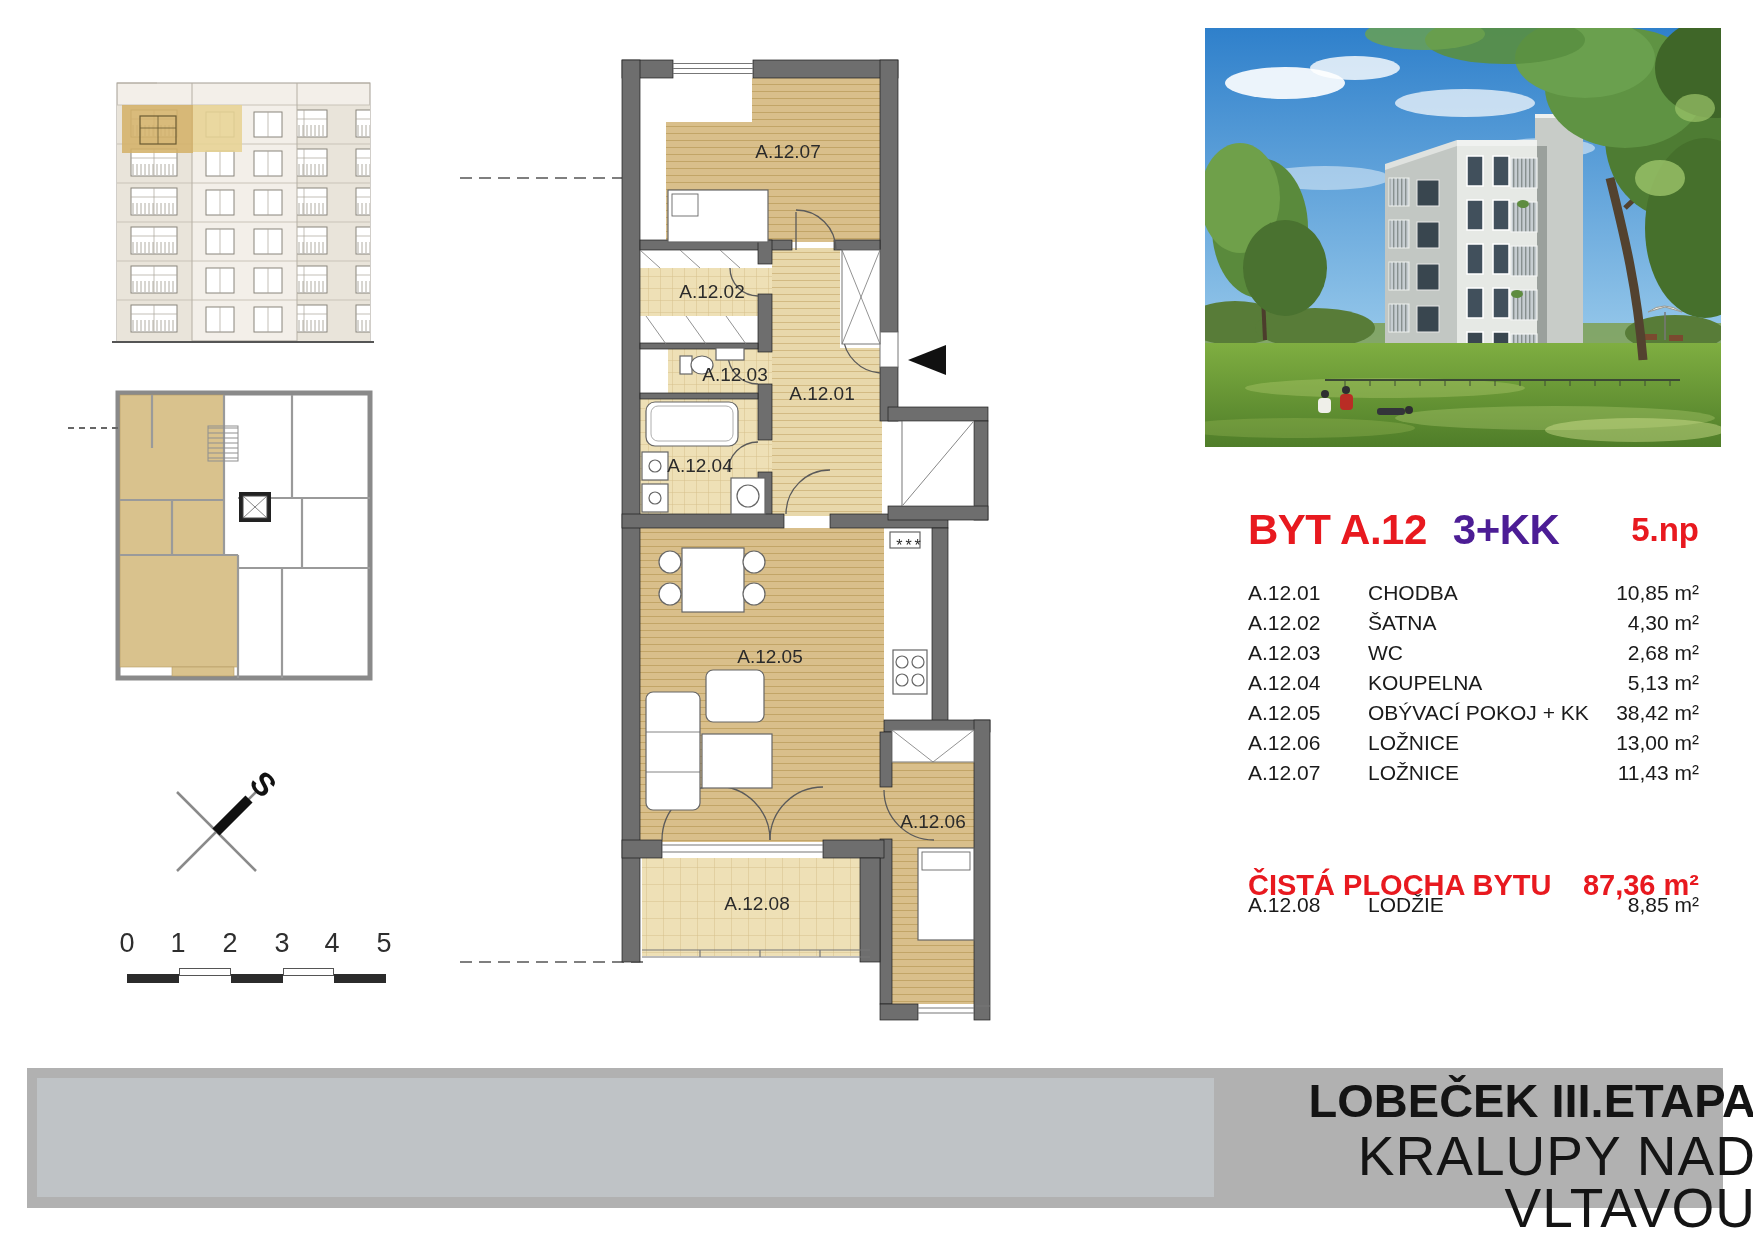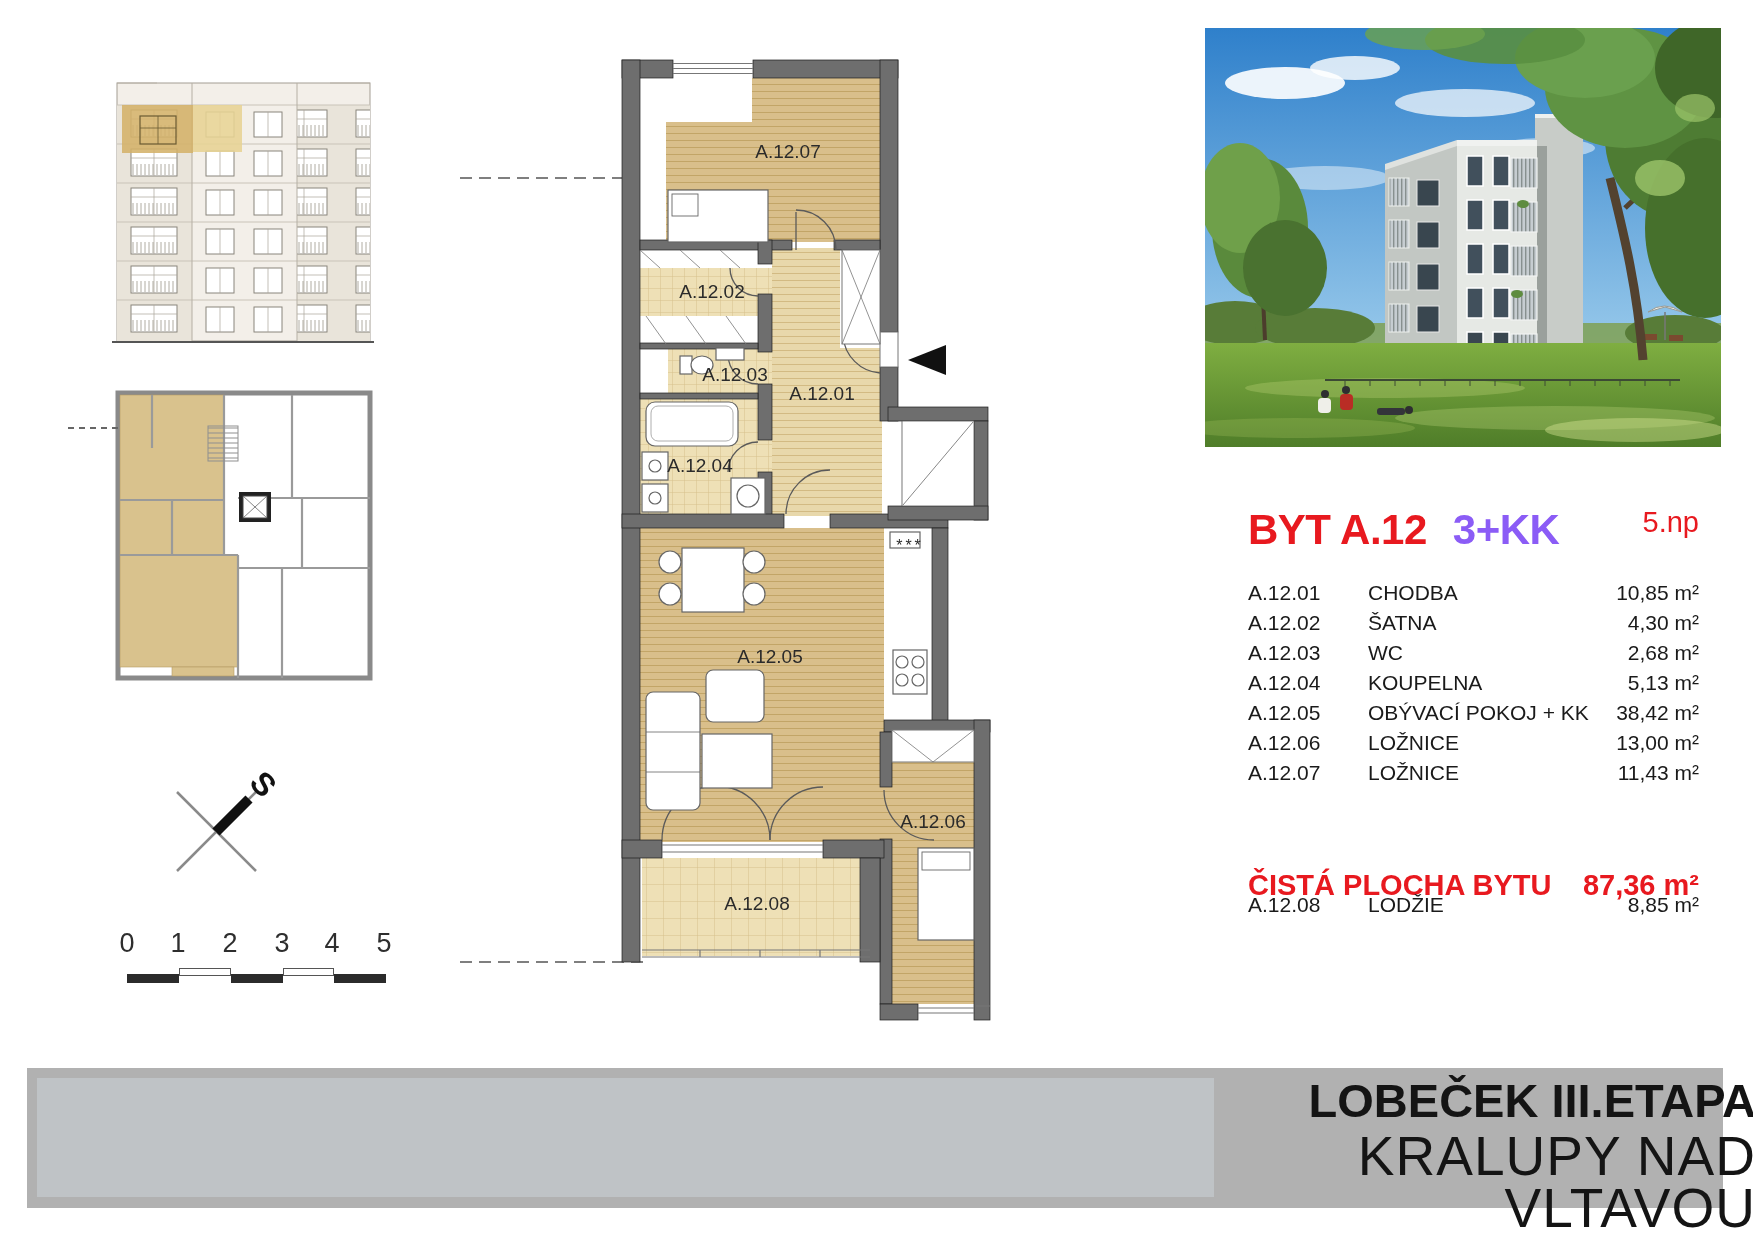--- a/index.html
+++ b/index.html
@@ -8,7 +8,7 @@
   .abs{position:absolute;}
   svg text{font-family:"Liberation Sans",sans-serif;}
   .title-row{position:absolute;left:1205px;top:506px;width:516px;height:48px;
-             display:flex;align-items:flex-start;padding:0 22px 0 43px;box-sizing:border-box;}
+             display:flex;align-items:center;padding:0 22px 0 43px;box-sizing:border-box;}
   .title-main{font-size:42px;font-weight:bold;color:#e8191f;letter-spacing:-0.5px;}
   .title-layout{font-size:42px;font-weight:bold;color:#8b5cf6;margin-left:26px;letter-spacing:-0.5px;}
   .title-floor{font-size:29px;font-weight:normal;color:#e8191f;margin-left:auto;}

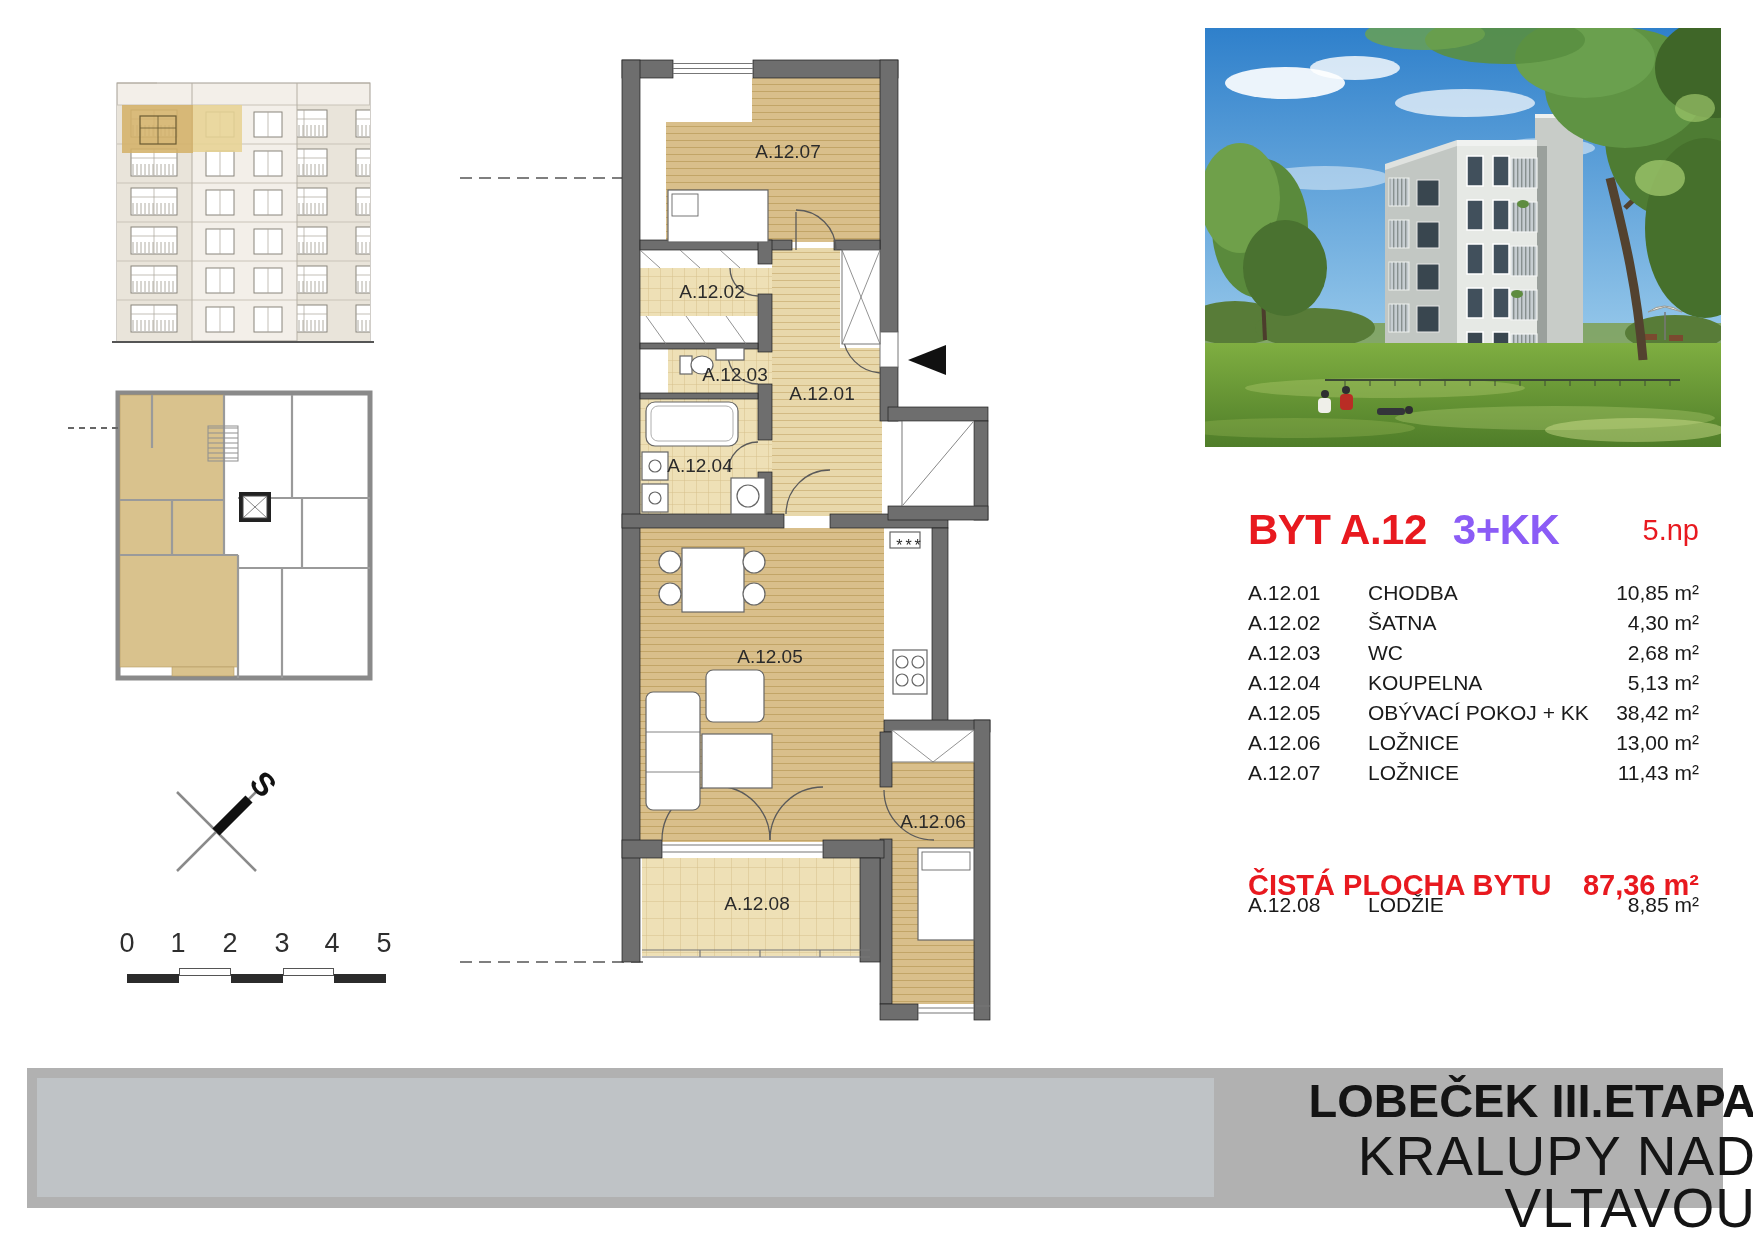--- a/index.html
+++ b/index.html
@@ -10,7 +10,7 @@
   .title-row{position:absolute;left:1205px;top:506px;width:516px;height:48px;
              display:flex;align-items:center;padding:0 22px 0 43px;box-sizing:border-box;}
   .title-main{font-size:42px;font-weight:bold;color:#e8191f;letter-spacing:-0.5px;}
-  .title-layout{font-size:42px;font-weight:bold;color:#8b5cf6;margin-left:26px;letter-spacing:-0.5px;}
+  .title-layout{font-size:42px;font-weight:bold;color:#4c1d95;margin-left:26px;letter-spacing:-0.5px;}
   .title-floor{font-size:29px;font-weight:normal;color:#e8191f;margin-left:auto;}
   .room-rows{position:absolute;left:1205px;top:578px;width:516px;padding:0 22px 0 43px;box-sizing:border-box;}
   .room-row{display:flex;height:30px;align-items:center;font-size:21px;}

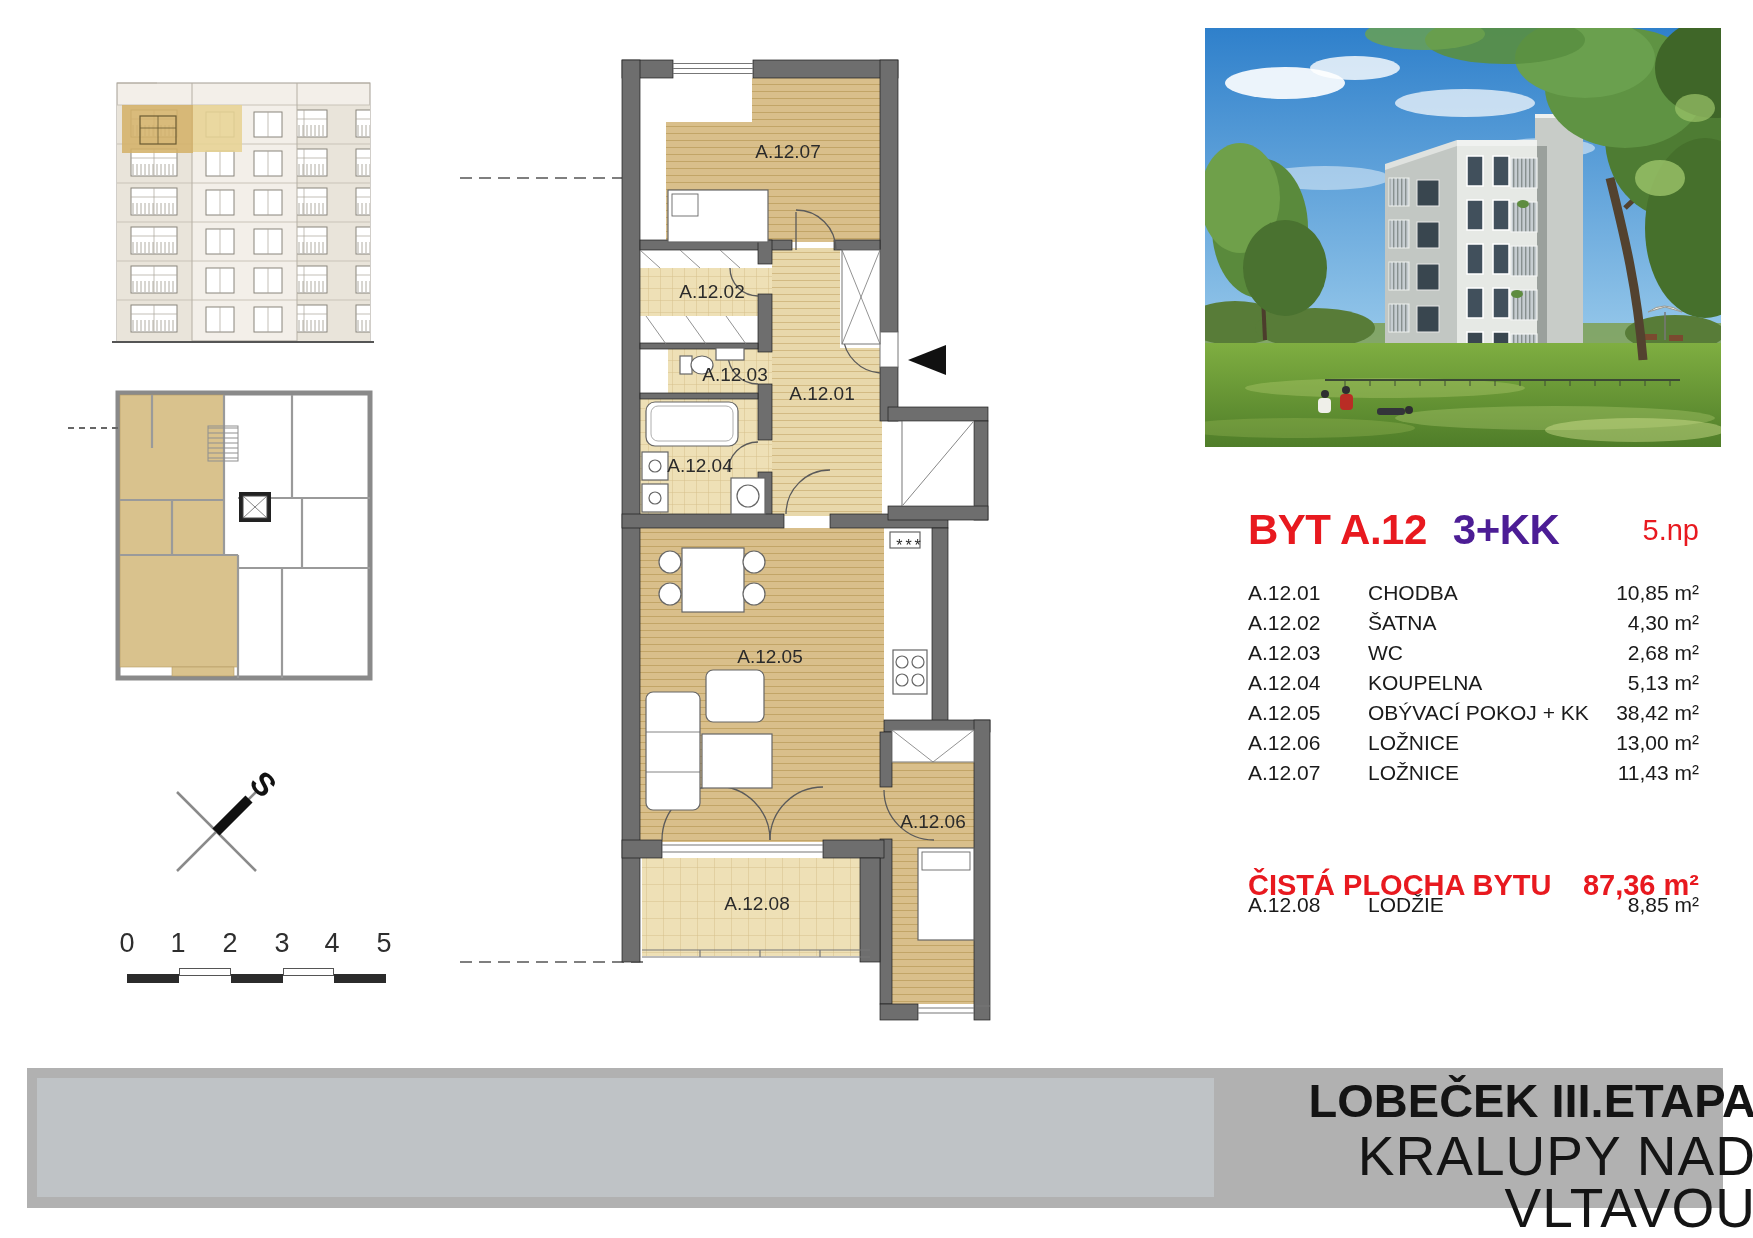--- a/index.html
+++ b/index.html
@@ -11,7 +11,7 @@
              display:flex;align-items:center;padding:0 22px 0 43px;box-sizing:border-box;}
   .title-main{font-size:42px;font-weight:bold;color:#e8191f;letter-spacing:-0.5px;}
   .title-layout{font-size:42px;font-weight:bold;color:#4c1d95;margin-left:26px;letter-spacing:-0.5px;}
-  .title-floor{font-size:29px;font-weight:normal;color:#e8191f;margin-left:auto;}
+  .title-floor{font-size:33px;font-weight:bold;color:#e8191f;margin-left:auto;}
   .room-rows{position:absolute;left:1205px;top:578px;width:516px;padding:0 22px 0 43px;box-sizing:border-box;}
   .room-row{display:flex;height:30px;align-items:center;font-size:21px;}
   .room-code{width:120px;flex:none;}

